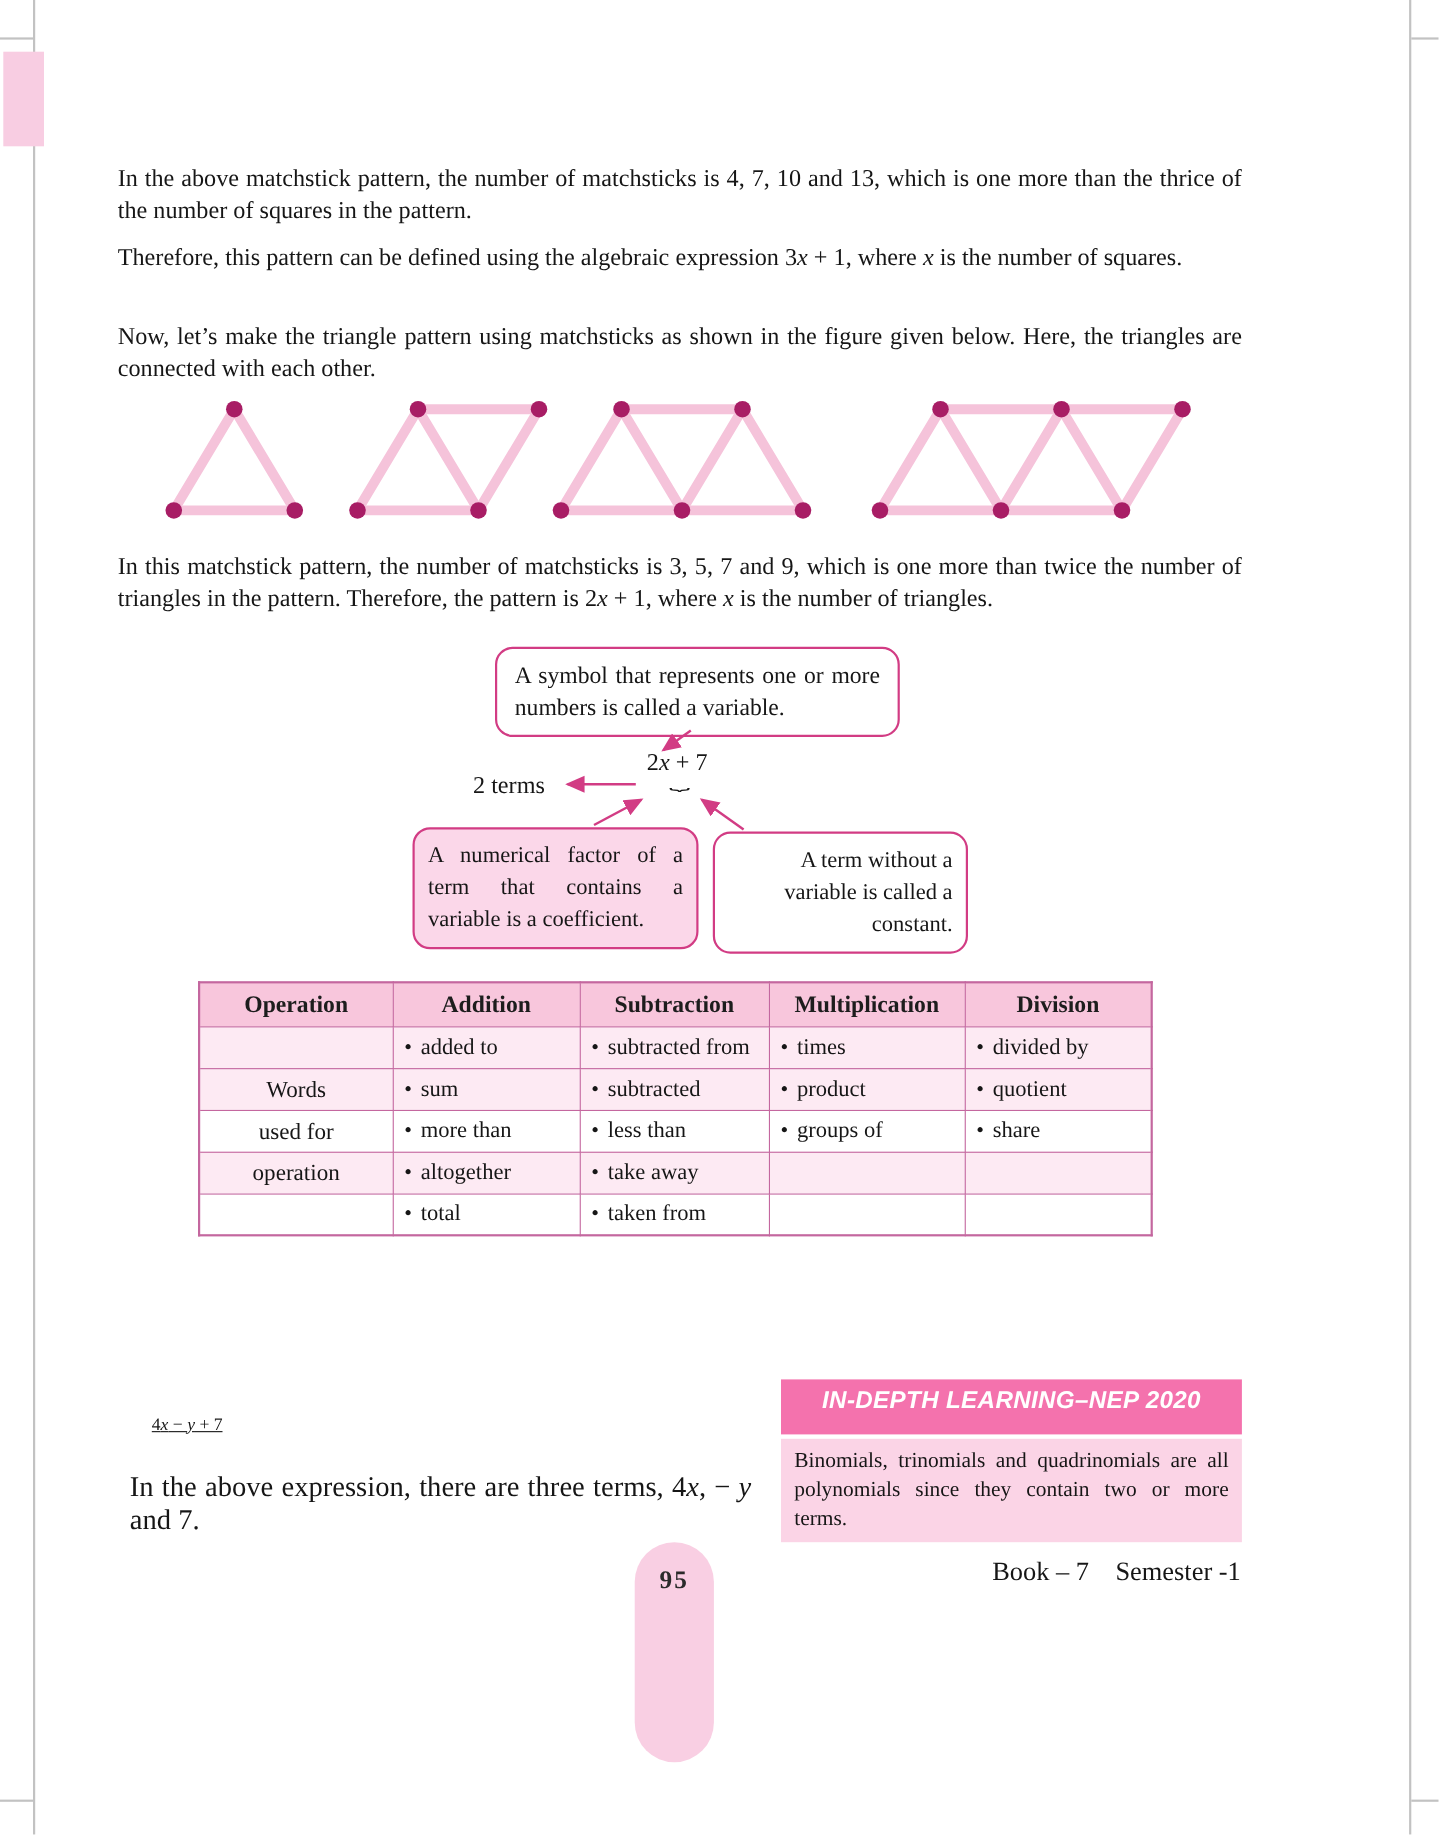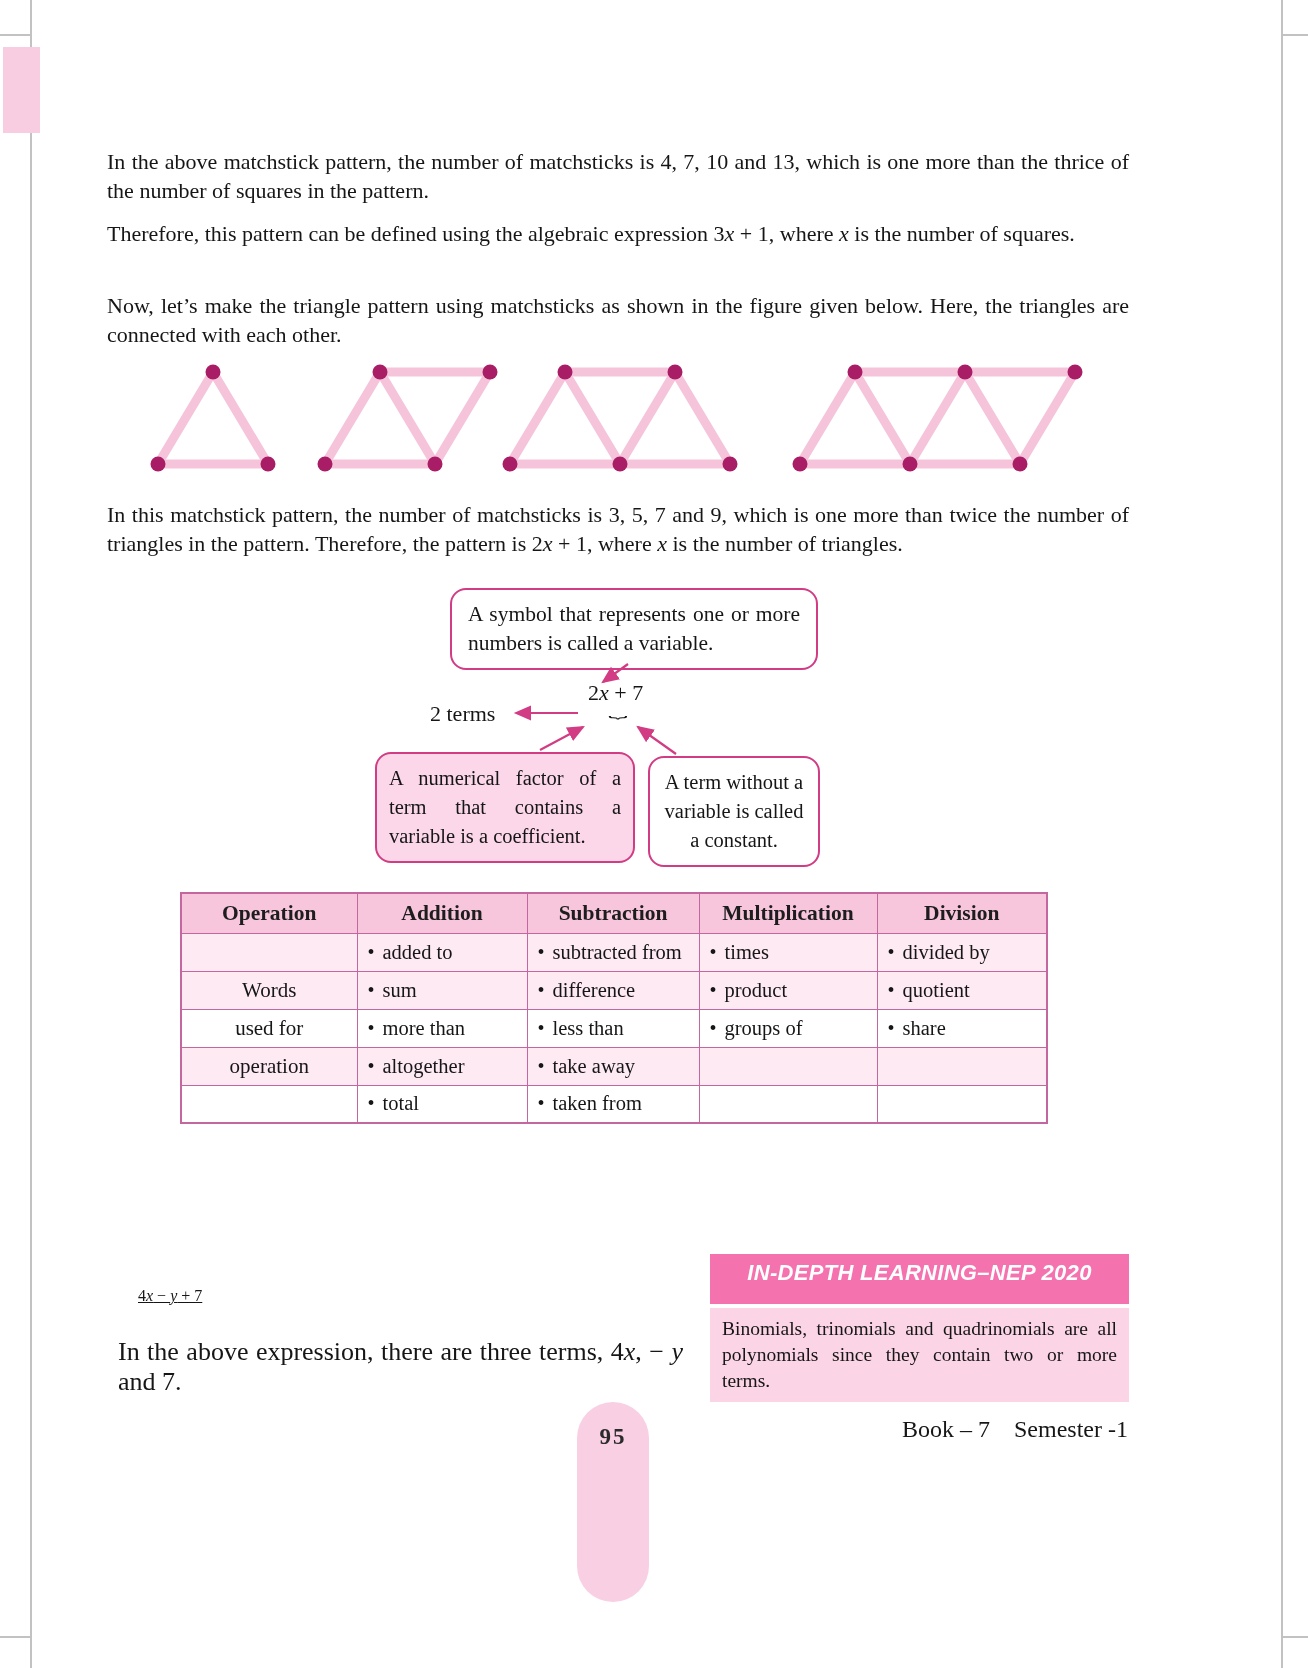--- a/index.html
+++ b/index.html
@@ -140,7 +140,7 @@
   <div class="underbrace" style="left:590px; top:702px; width:56px; text-align:center;">⏟</div>
   <div class="terms-label" style="left:430px; top:701px;">2 terms</div>
   <div class="bubble filled" style="left:375px; top:752px; width:260px; font-size:20.5px; padding:10px 12px;">A numerical factor of a term that contains a variable is a coefficient.</div>
-  <div class="bubble" style="left:648px; top:756px; width:172px; font-size:20.5px; padding:10px 12px; text-align:center;">A term without a variable is called a constant.</div>
+  <div class="bubble" style="left:648px; top:756px; width:232px; font-size:20.5px; padding:10px 12px; text-align:right;">A term without a variable is called a constant.</div>
 
   <svg class="arrows" width="450" height="300" viewBox="0 0 450 300">
     <defs>

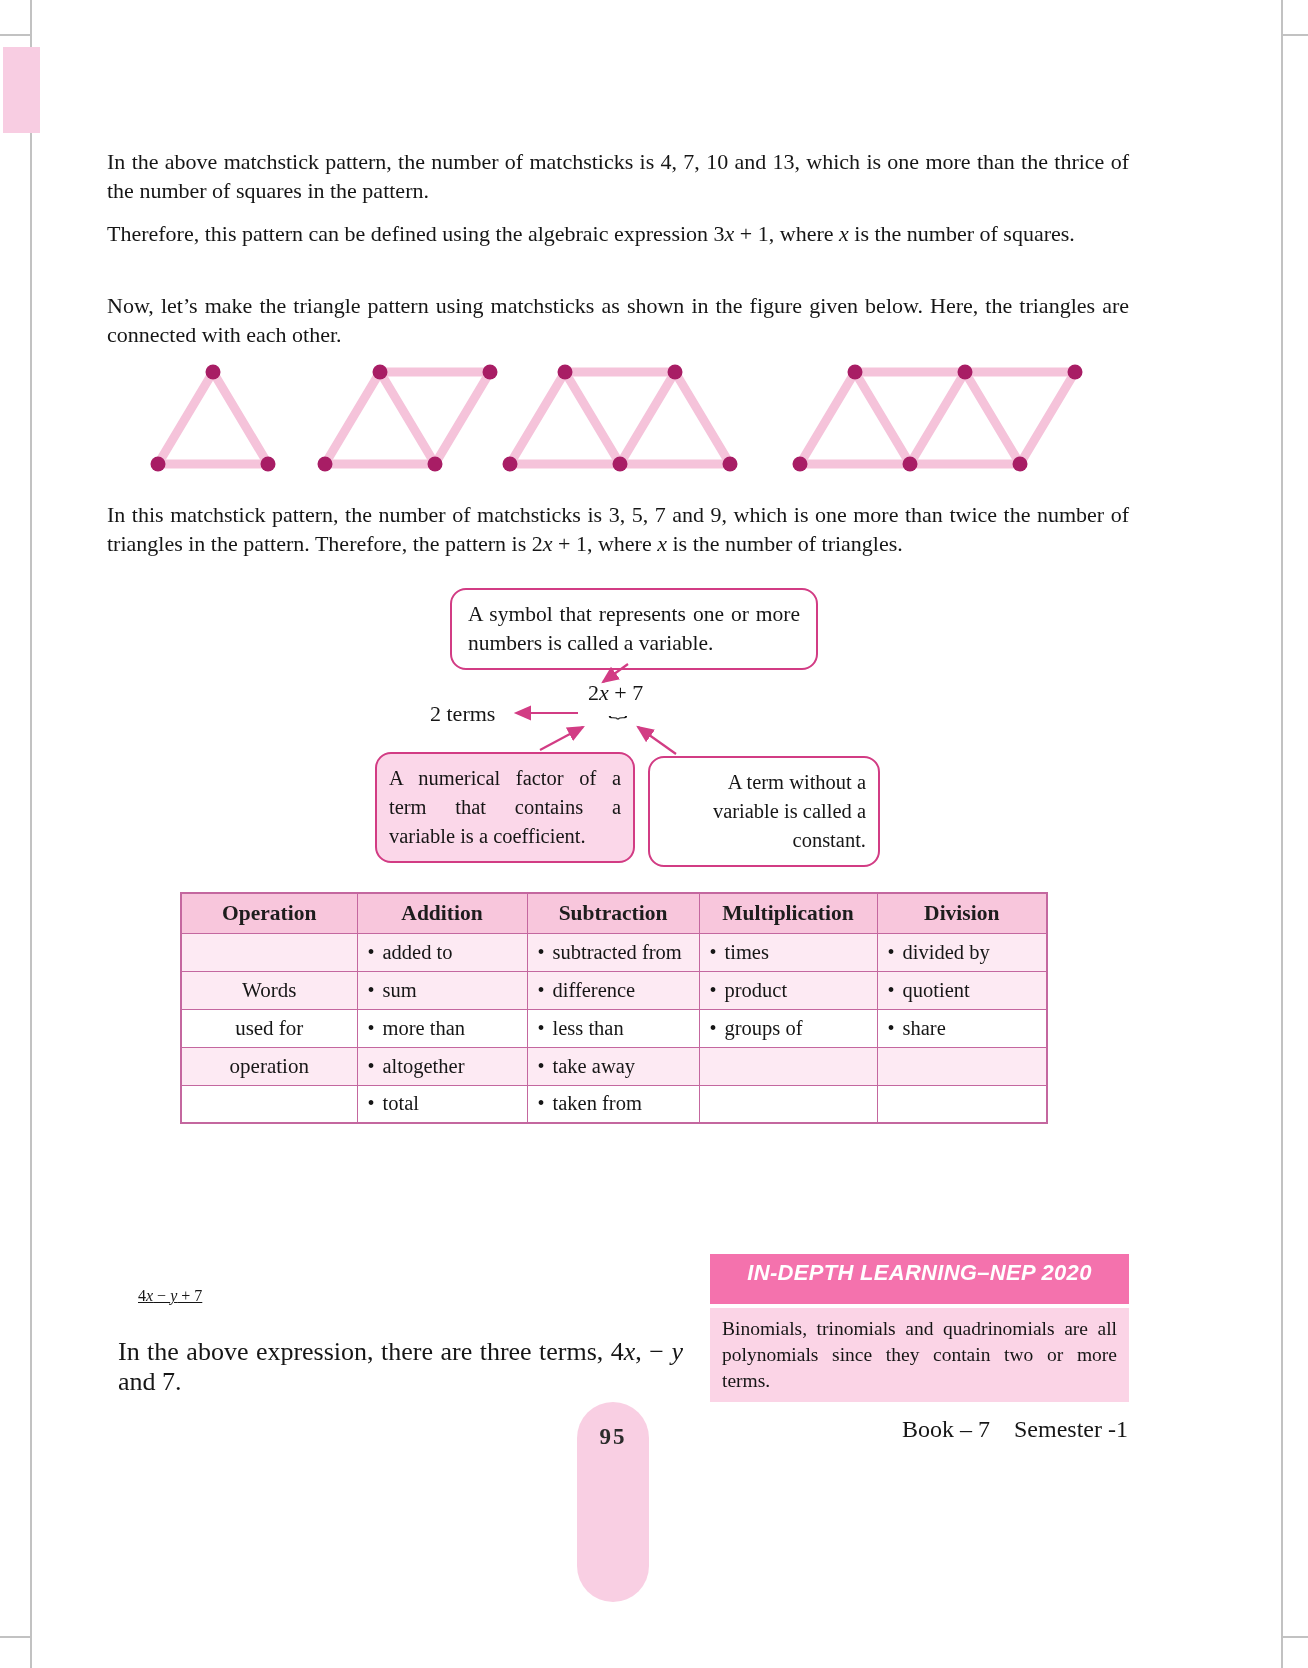--- a/index.html
+++ b/index.html
@@ -182,7 +182,7 @@
         <tr class="pink">
           <td class="opcol">Words</td>
           <td><span class="bullet">•</span><span>sum</span></td>
-          <td><span class="bullet">•</span><span>difference</span></td>
+          <td><span class="bullet">•</span><span>subtracted</span></td>
           <td><span class="bullet">•</span><span>product</span></td>
           <td><span class="bullet">•</span><span>quotient</span></td>
         </tr>

